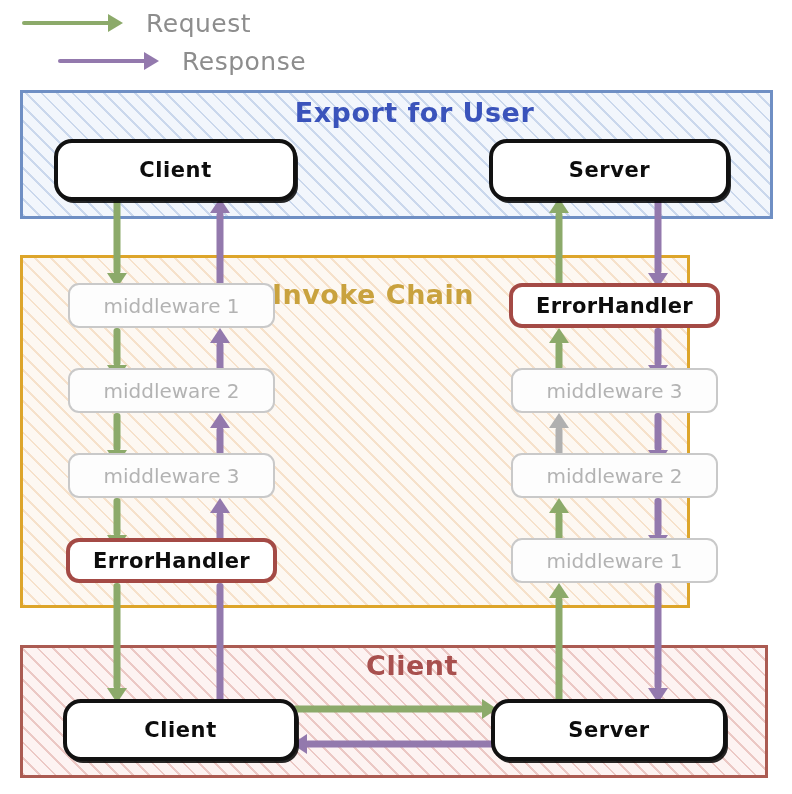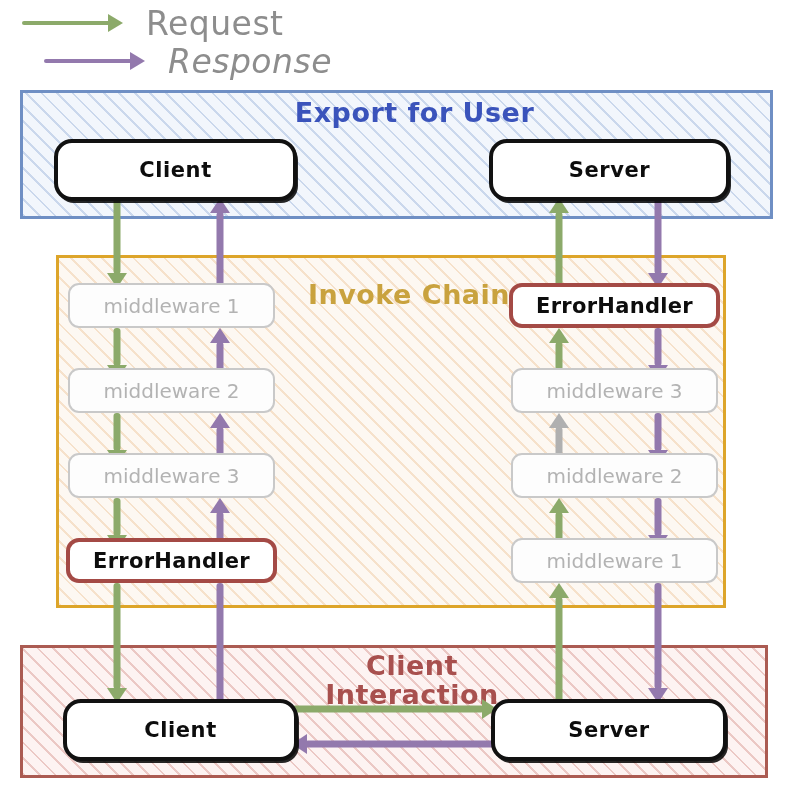--- a/index.html
+++ b/index.html
@@ -21,7 +21,7 @@
       border-top:9px solid transparent;border-bottom:9px solid transparent;}
   .legend-line.green{color:#8caa6a;}
   .legend-line.purple{color:#9379ad;}
-  .legend-label{margin-left:36px;font-size:33px;color:#8d8d8d;
+  .legend-label{margin-left:36px;font-size:25px;color:#8d8d8d;
       font-family:"DejaVu Sans","Liberation Sans",sans-serif;letter-spacing:.5px;}
 
   

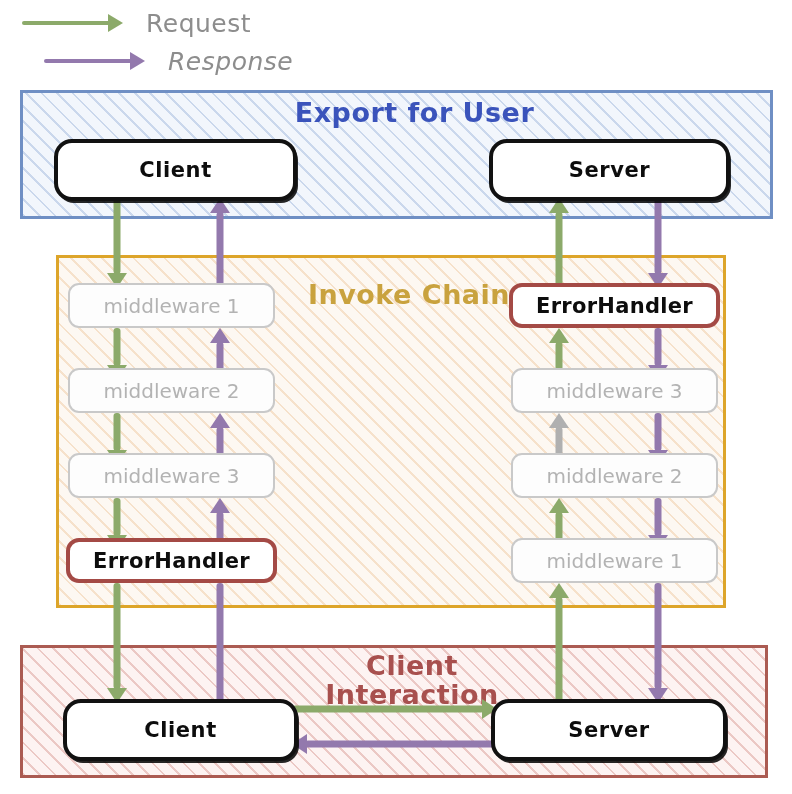--- a/index.html
+++ b/index.html
@@ -12,7 +12,7 @@
   .legend{position:absolute;left:22px;top:4px;width:300px;height:80px;}
   .legend-row{position:absolute;height:34px;display:flex;align-items:center;}
   .legend-row.r1{top:2px;left:0;}
-  .legend-row.r2{top:40px;left:22px;font-style:italic;}
+  .legend-row.r2{top:40px;left:36px;}
   .legend-line{position:relative;display:block;height:4px;width:88px;border-radius:2px;}
   .legend-line.green{background:#8caa6a;}
   .legend-line.purple{background:#9379ad;}

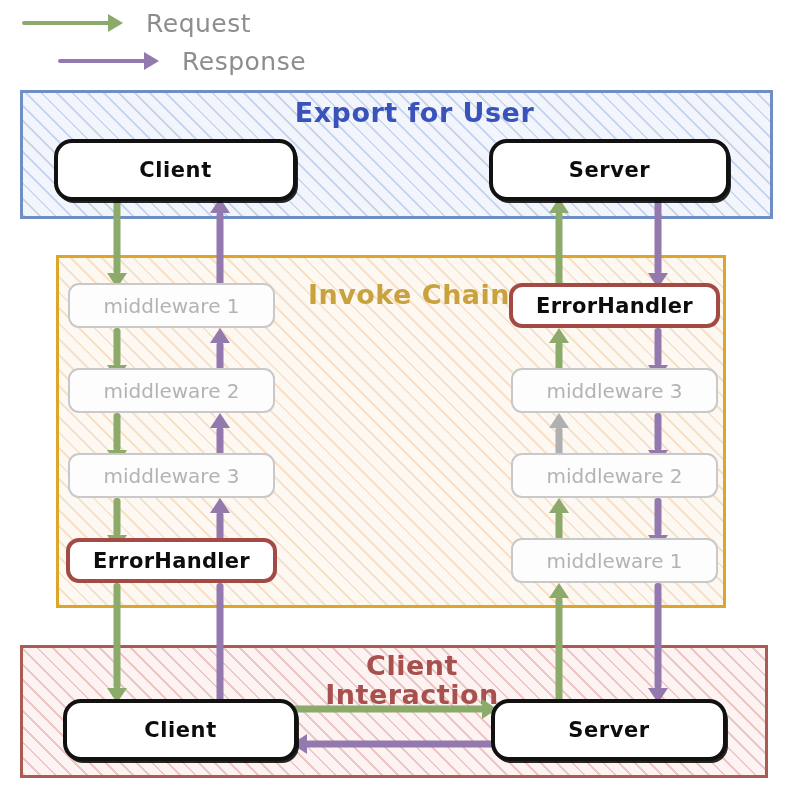--- a/index.html
+++ b/index.html
@@ -40,7 +40,7 @@
       border:3px solid #dda52a;
       background-color:#fdf8f2;
       background-image:repeating-linear-gradient(45deg,
-          rgba(226,160,90,.26) 0 2px, rgba(255,255,255,0) 2px 11px);margin-left:36px;}
+          rgba(226,160,90,.26) 0 2px, rgba(255,255,255,0) 2px 11px);}
   #panel-invoke .panel-title{top:22px;font-size:27px;color:#c9a23e;}
 
   #panel-remote{left:20px;top:645px;width:748px;height:133px;

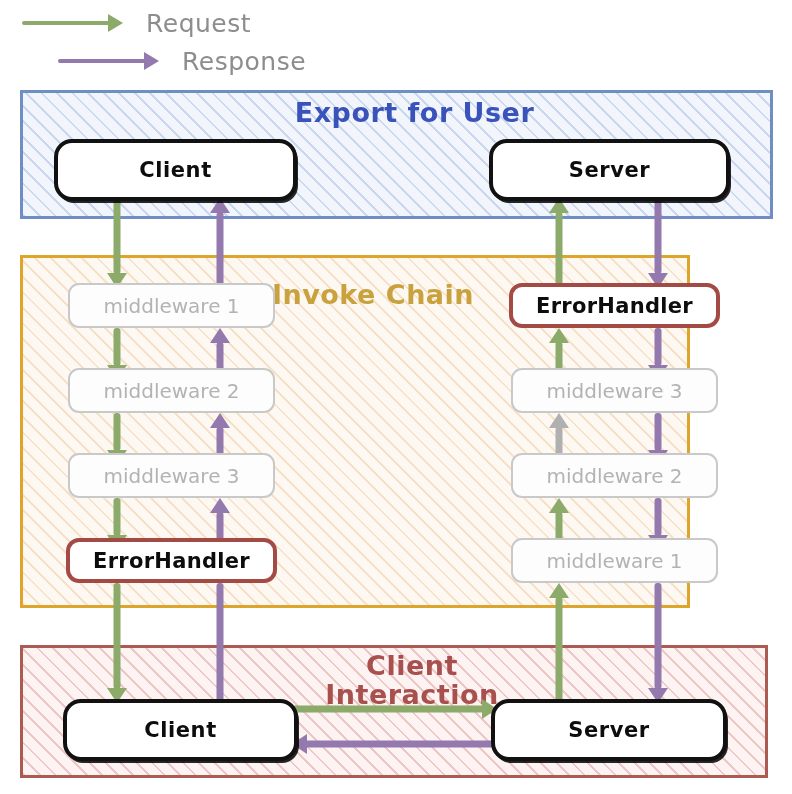--- a/index.html
+++ b/index.html
@@ -123,7 +123,6 @@
   <div class="panel" id="panel-remote">
     <div class="panel-title">
       <div>Client</div>
-      <div>Interaction</div>
     </div>
   </div>
 

